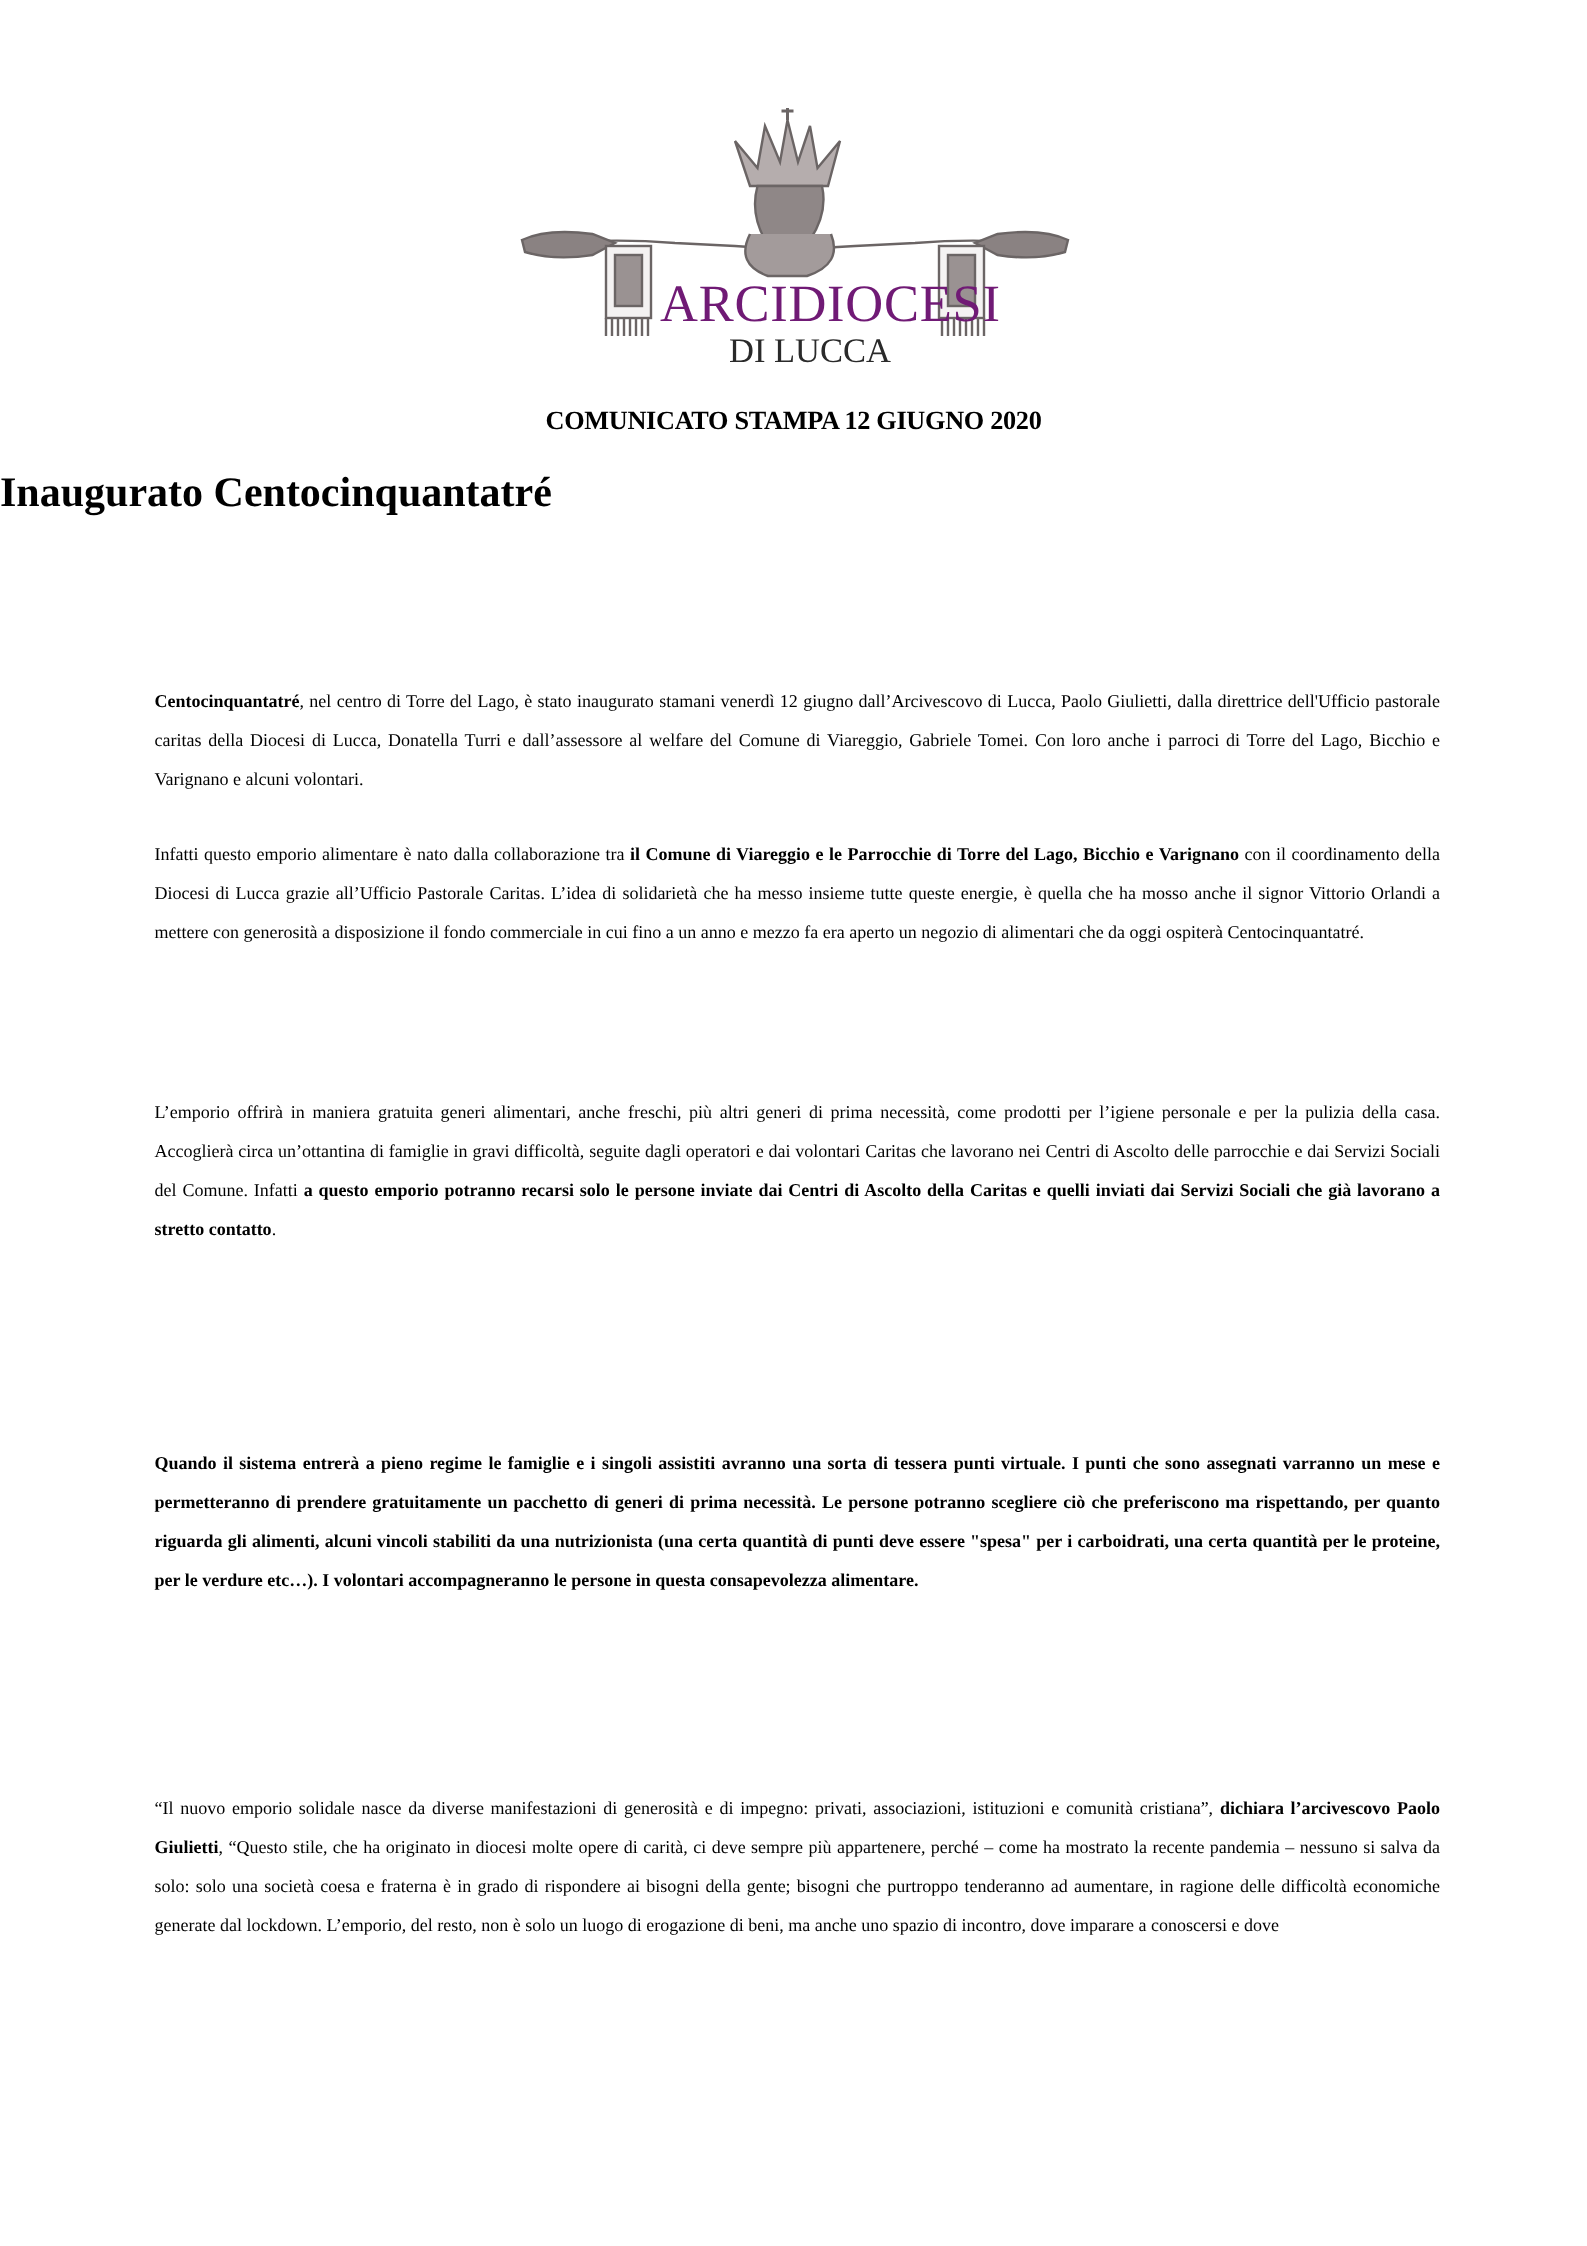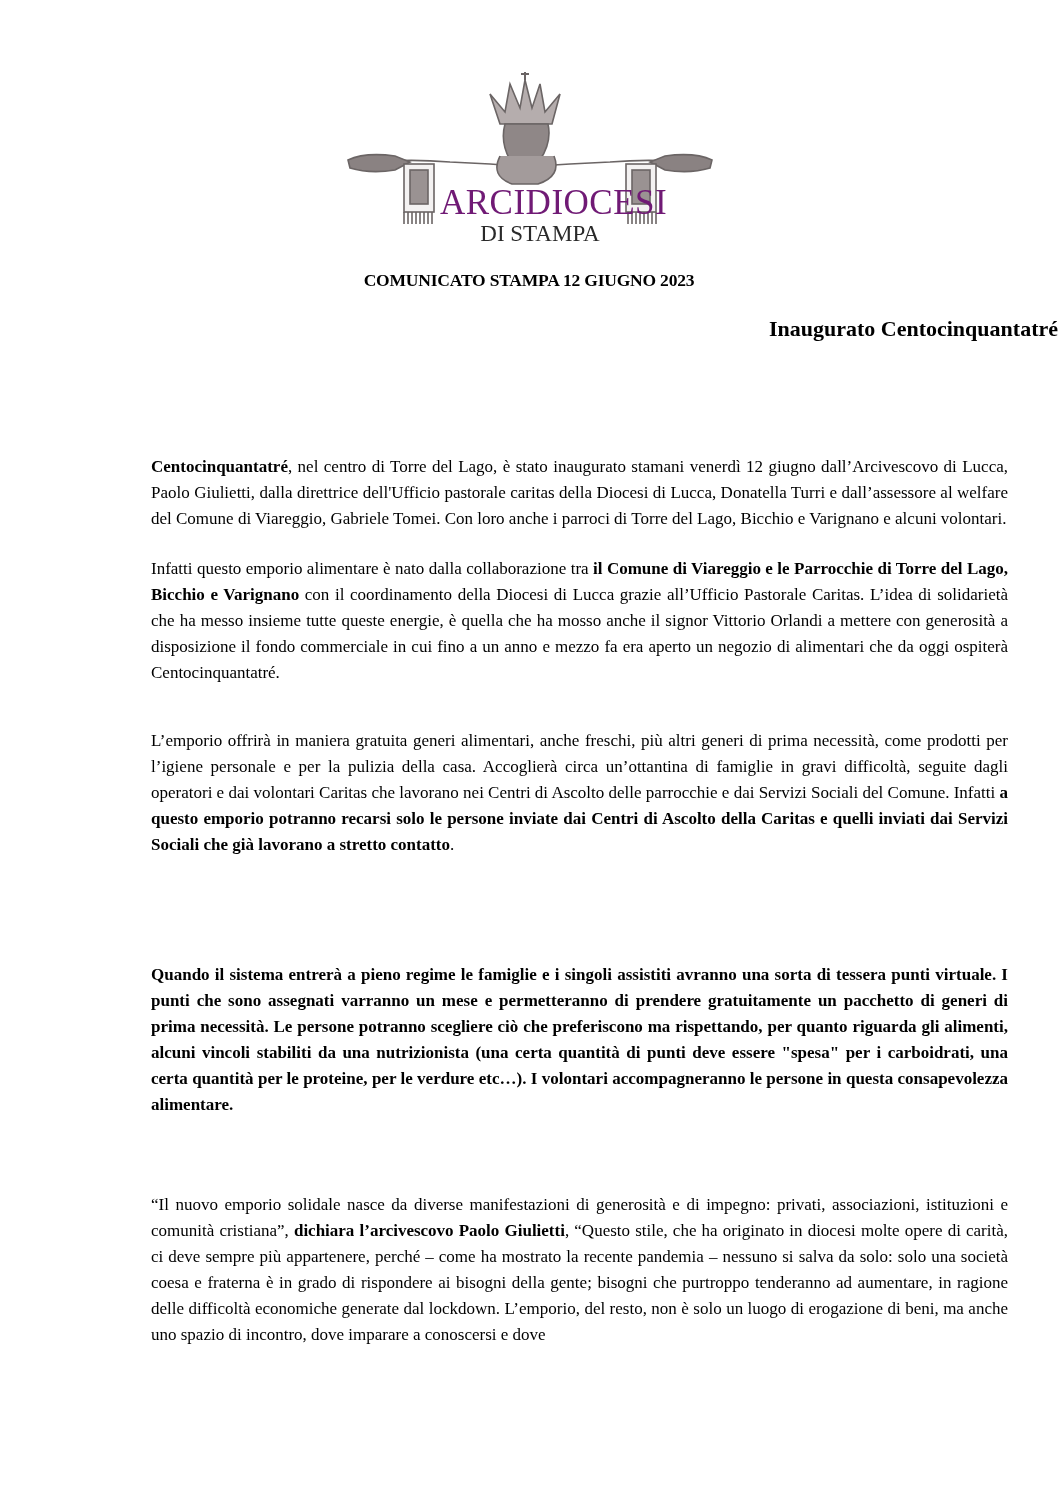--- a/index.html
+++ b/index.html
@@ -120,7 +120,7 @@
       </g>
     </svg>
     <div class="logo-text-main">ARCIDIOCESI</div>
-    <div class="logo-text-sub">DI STAMPA</div>
+    <div class="logo-text-sub">DI LUCCA</div>
   </div>
 
   <div class="press-date">COMUNICATO STAMPA 12 GIUGNO 2023</div>

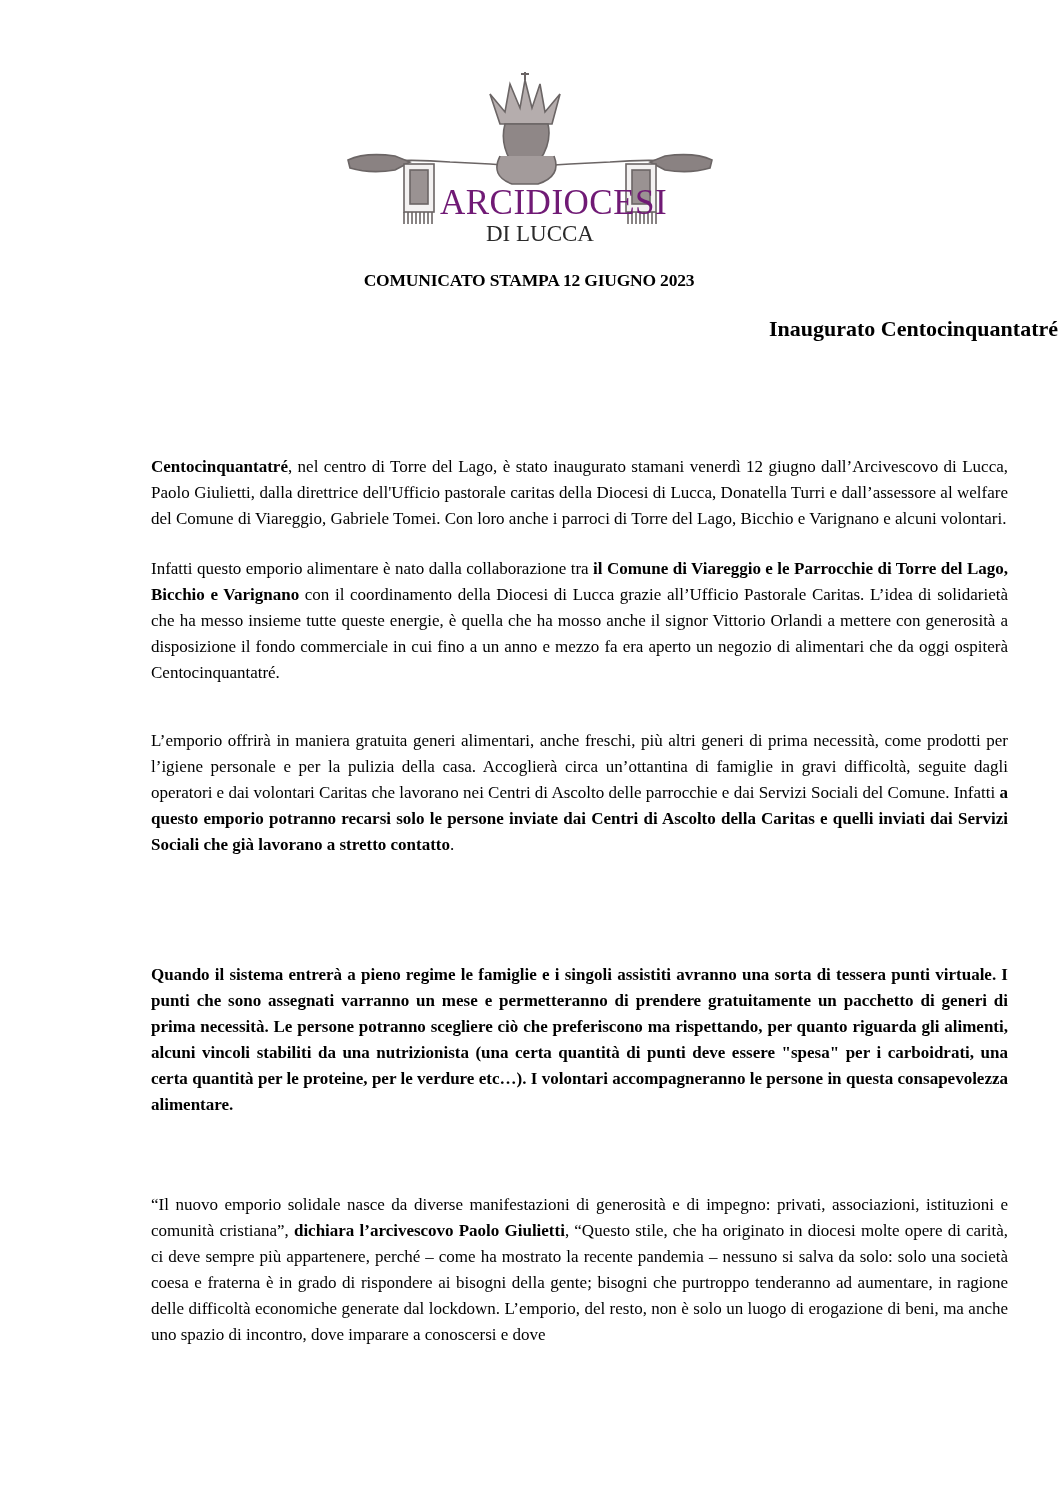--- a/index.html
+++ b/index.html
@@ -123,7 +123,7 @@
     <div class="logo-text-sub">DI LUCCA</div>
   </div>
 
-  <div class="press-date">COMUNICATO STAMPA 12 GIUGNO 2023</div>
+  <div class="press-date">COMUNICATO STAMPA 12 GIUGNO 2020</div>
 
   <div class="title">
     <div>Inaugurato Centocinquantatré</div>

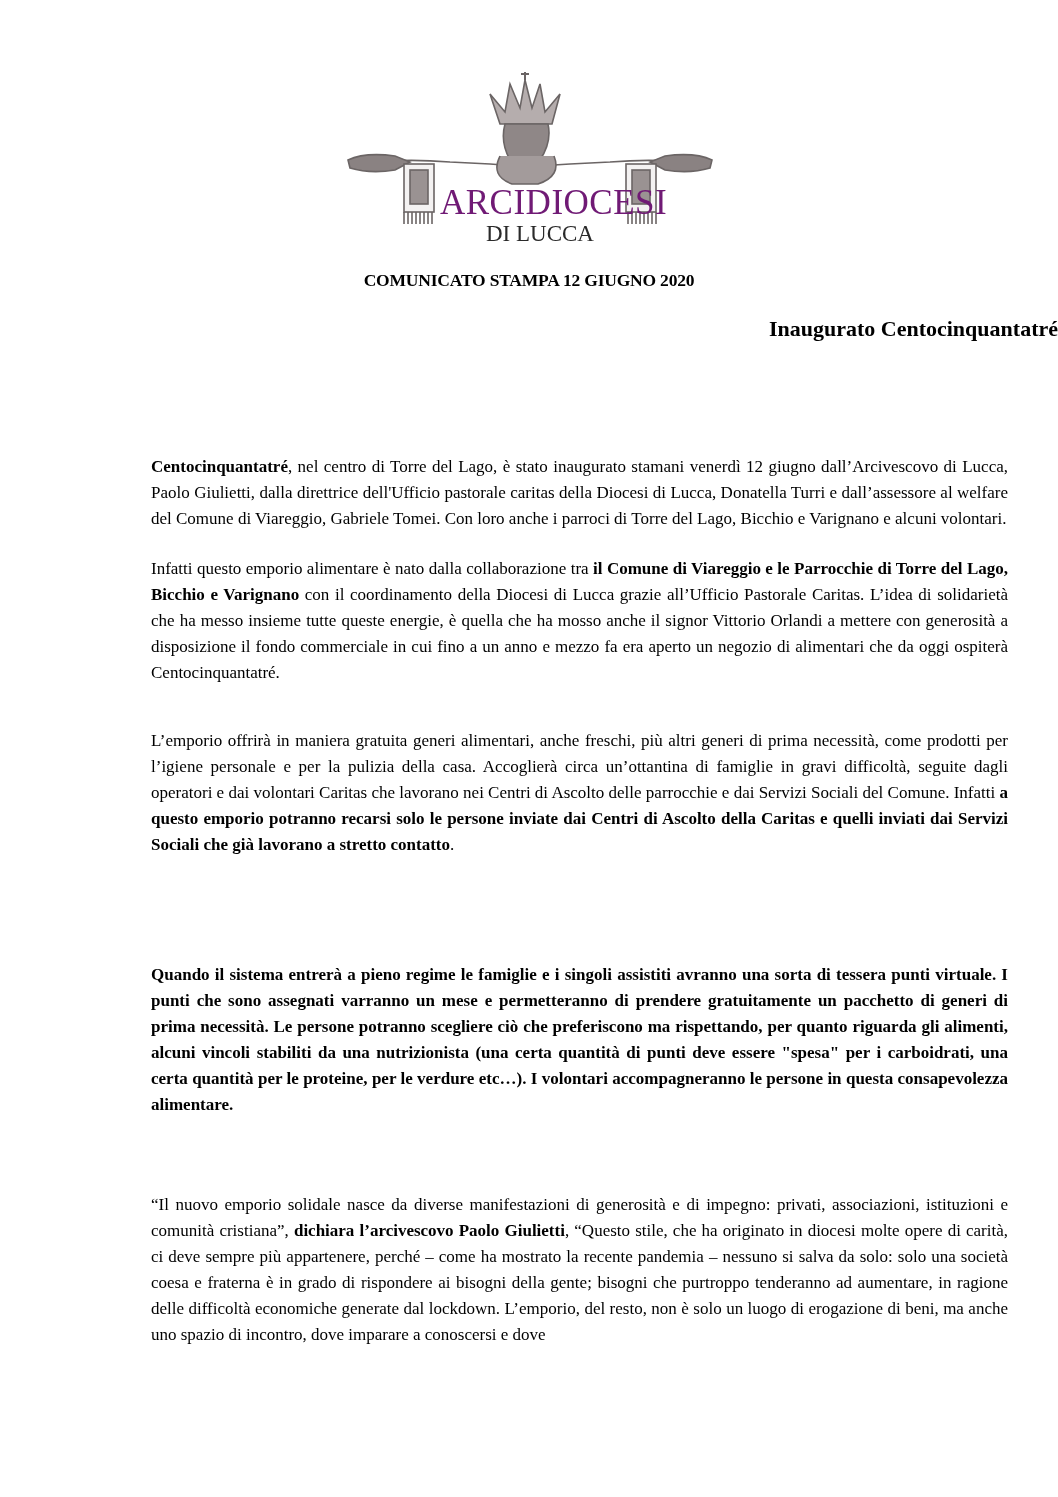--- a/index.html
+++ b/index.html
@@ -65,9 +65,9 @@
       position: absolute;
       top: 313px;
       left: 0; right: 0;
-      text-align: right;
+      text-align: left;
       font-weight: bold;
-      font-size: 22px;
+      font-size: 28px;
       line-height: 31px;
     }
     .title div { margin: 0; }

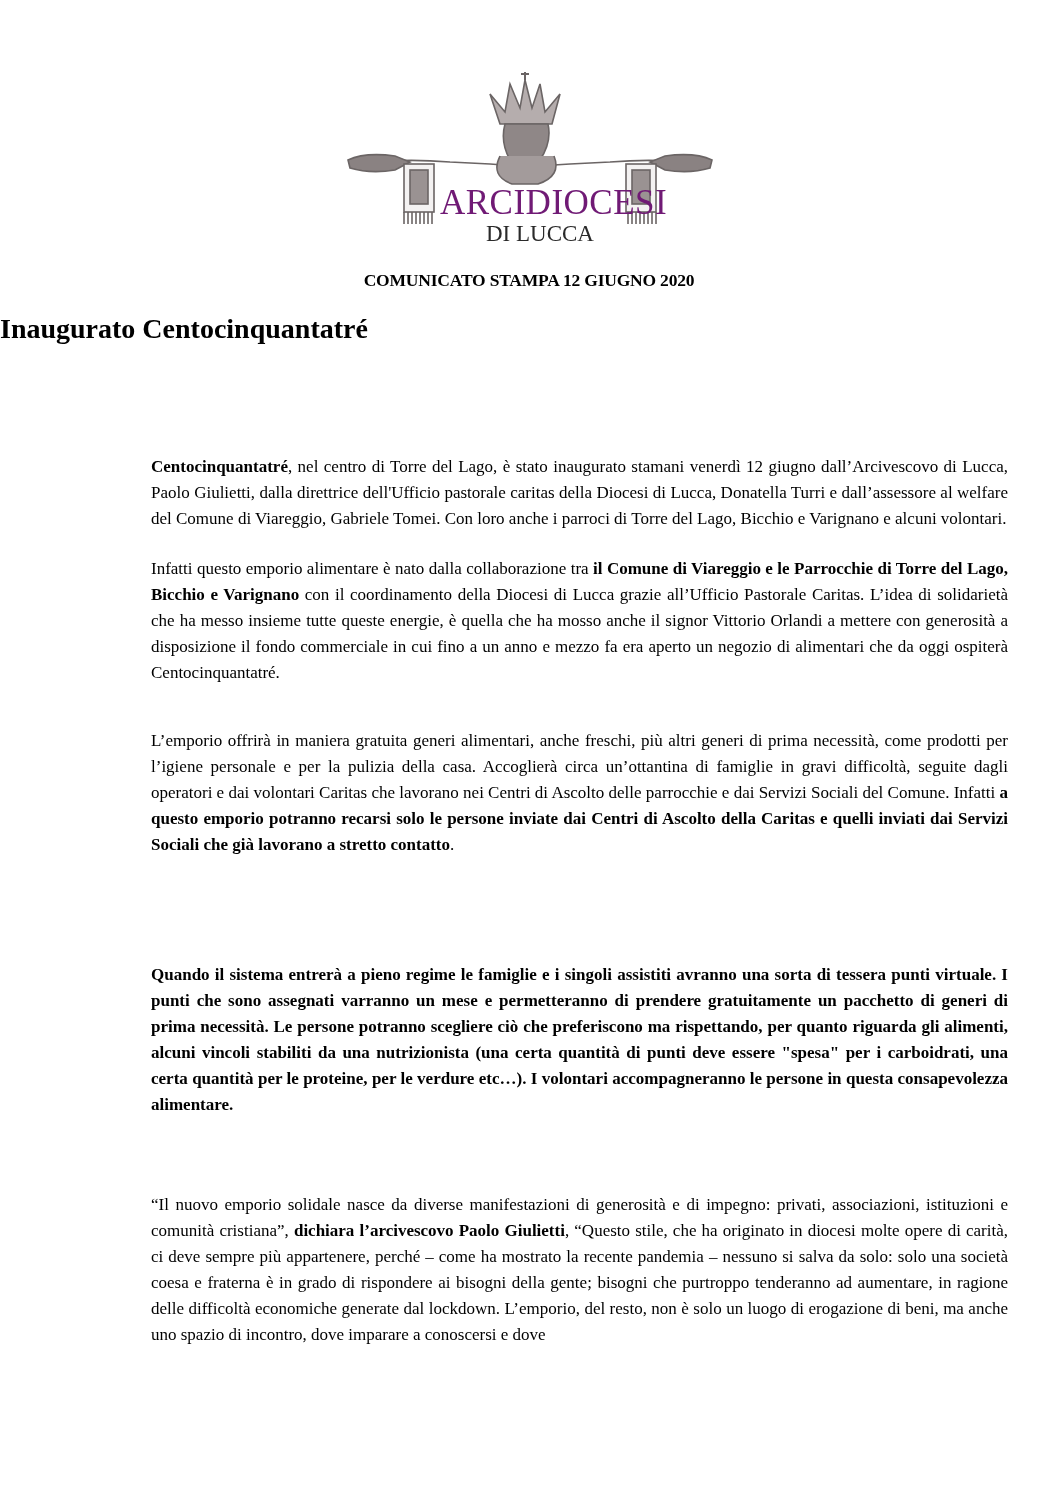--- a/index.html
+++ b/index.html
@@ -75,10 +75,9 @@
       position: absolute;
       left: 103px;
       width: 857px;
-      font-size: 17px;
+      font-size: 12px;
       line-height: 26px;
       text-align: justify;
-      margin-left: 48px;
     }
     .body p { margin: 0; }
     .p1 { top: 454px; }

